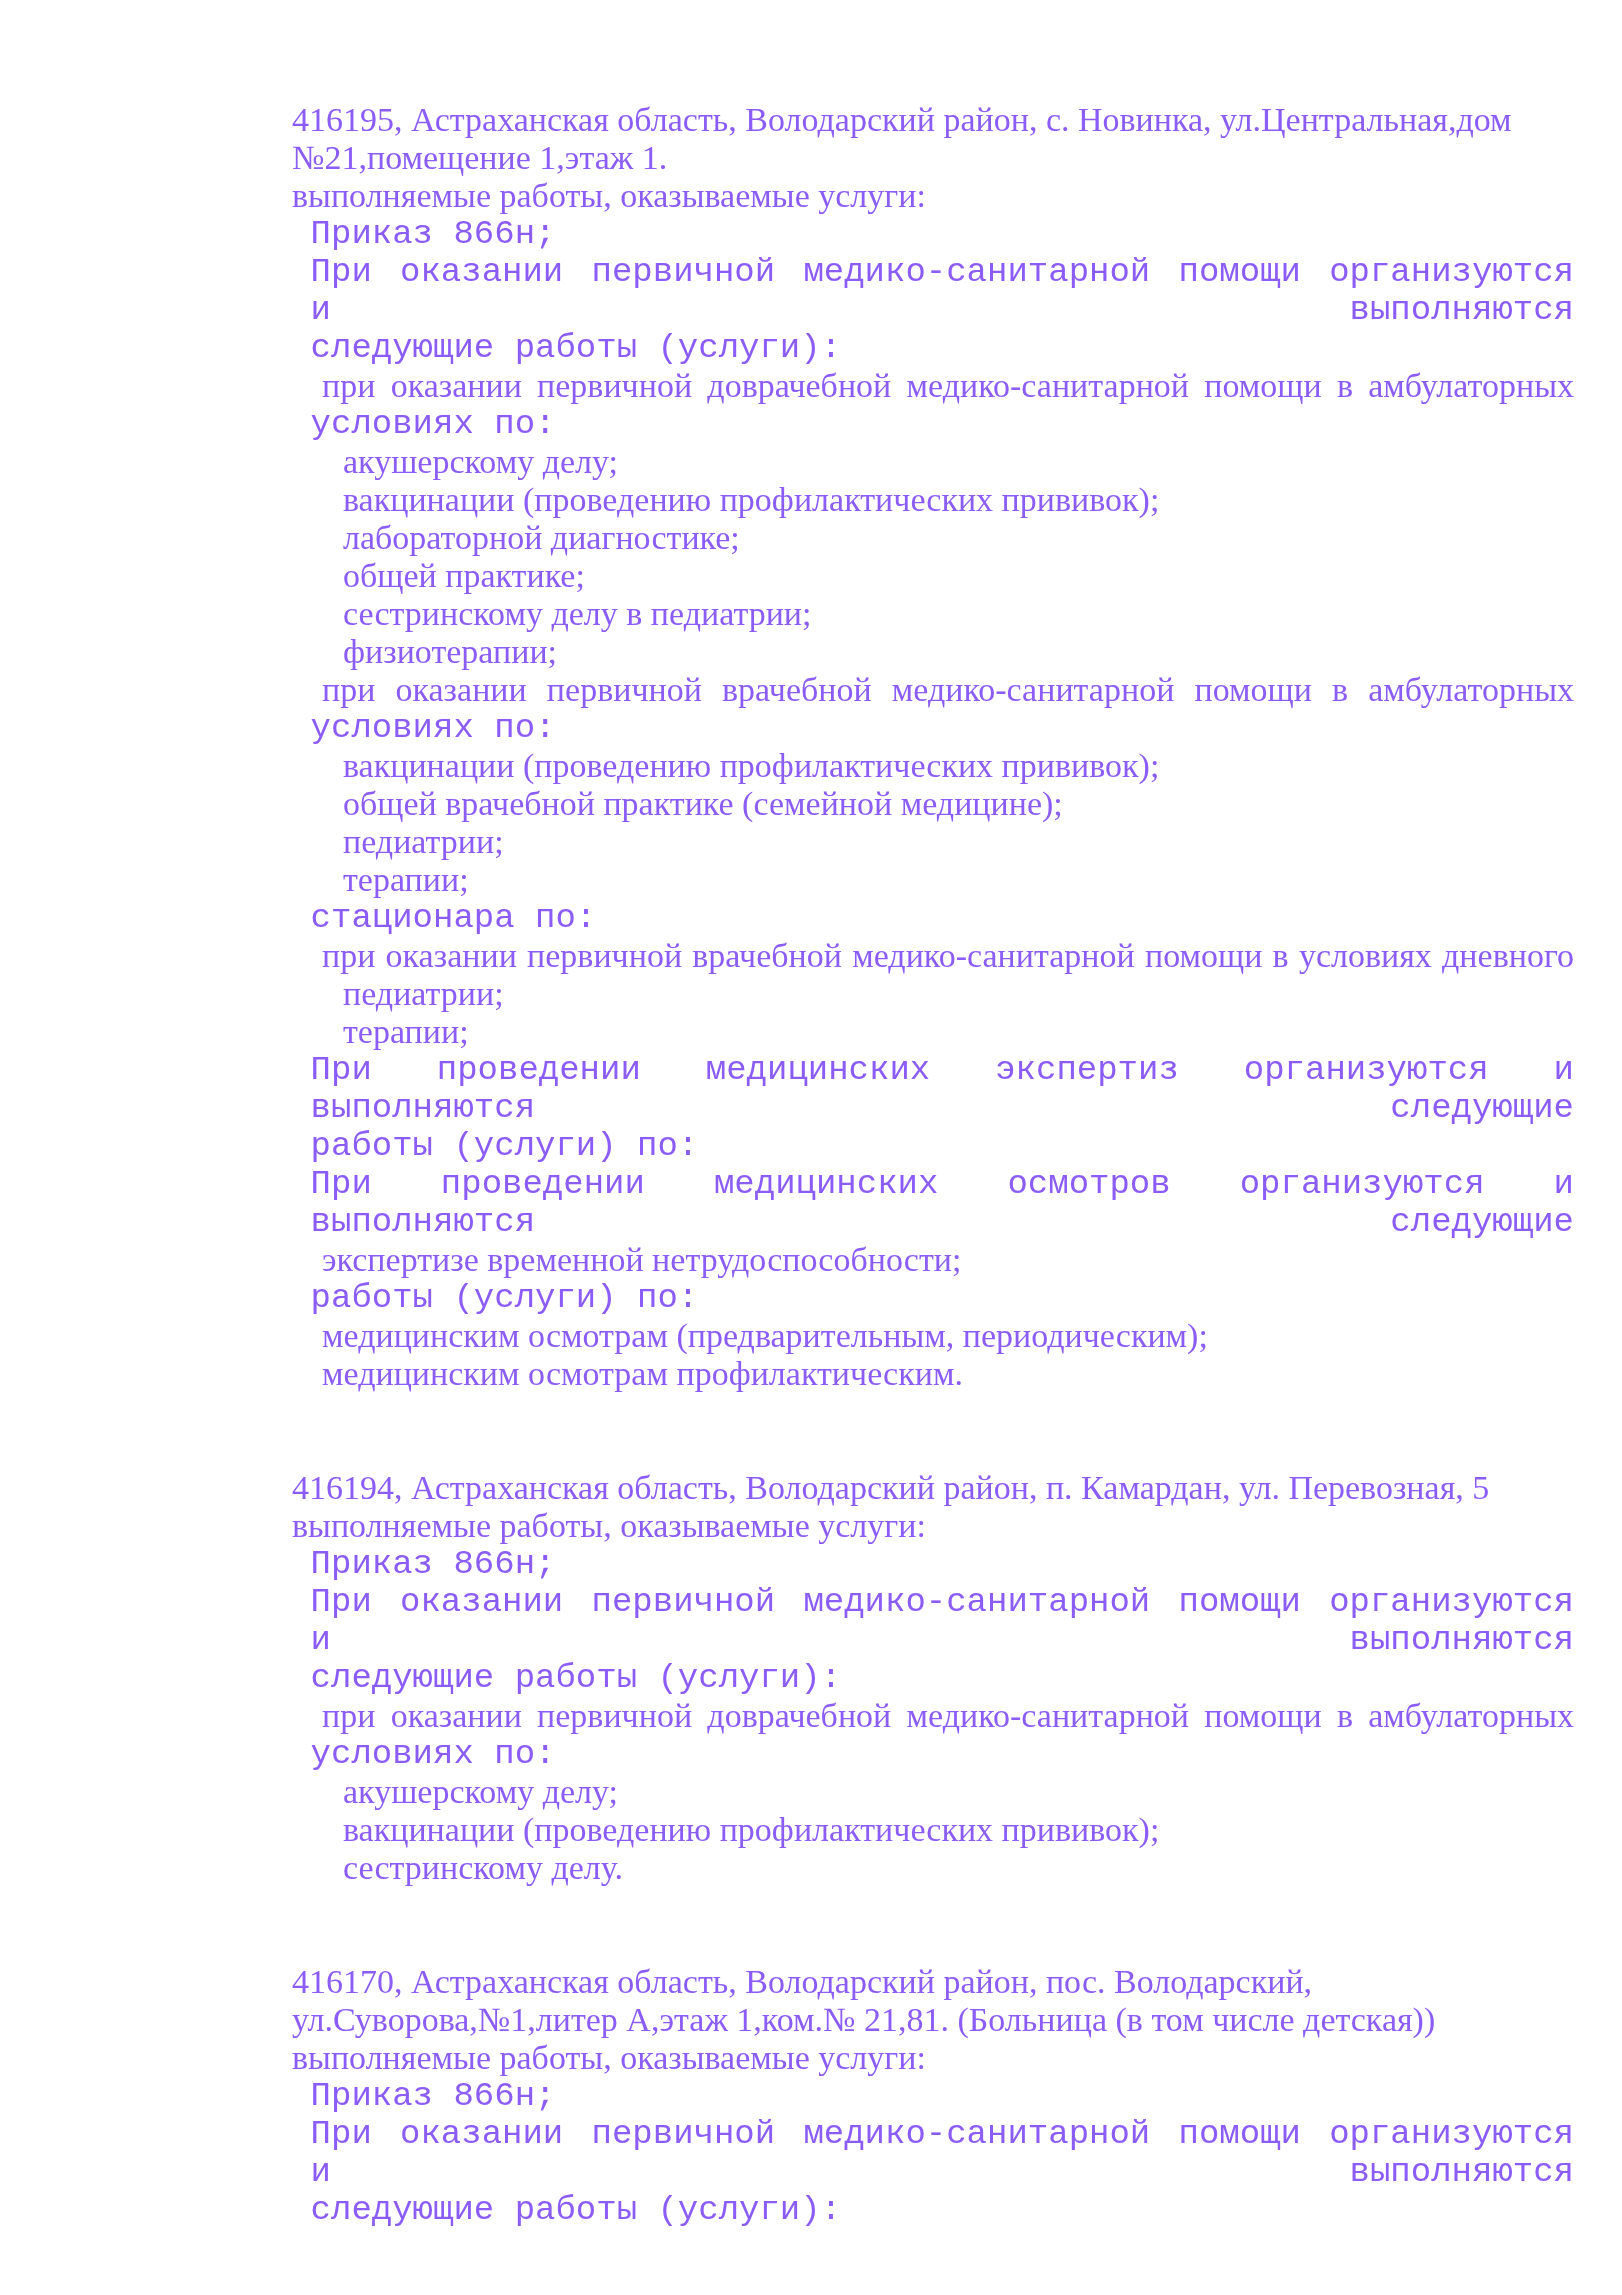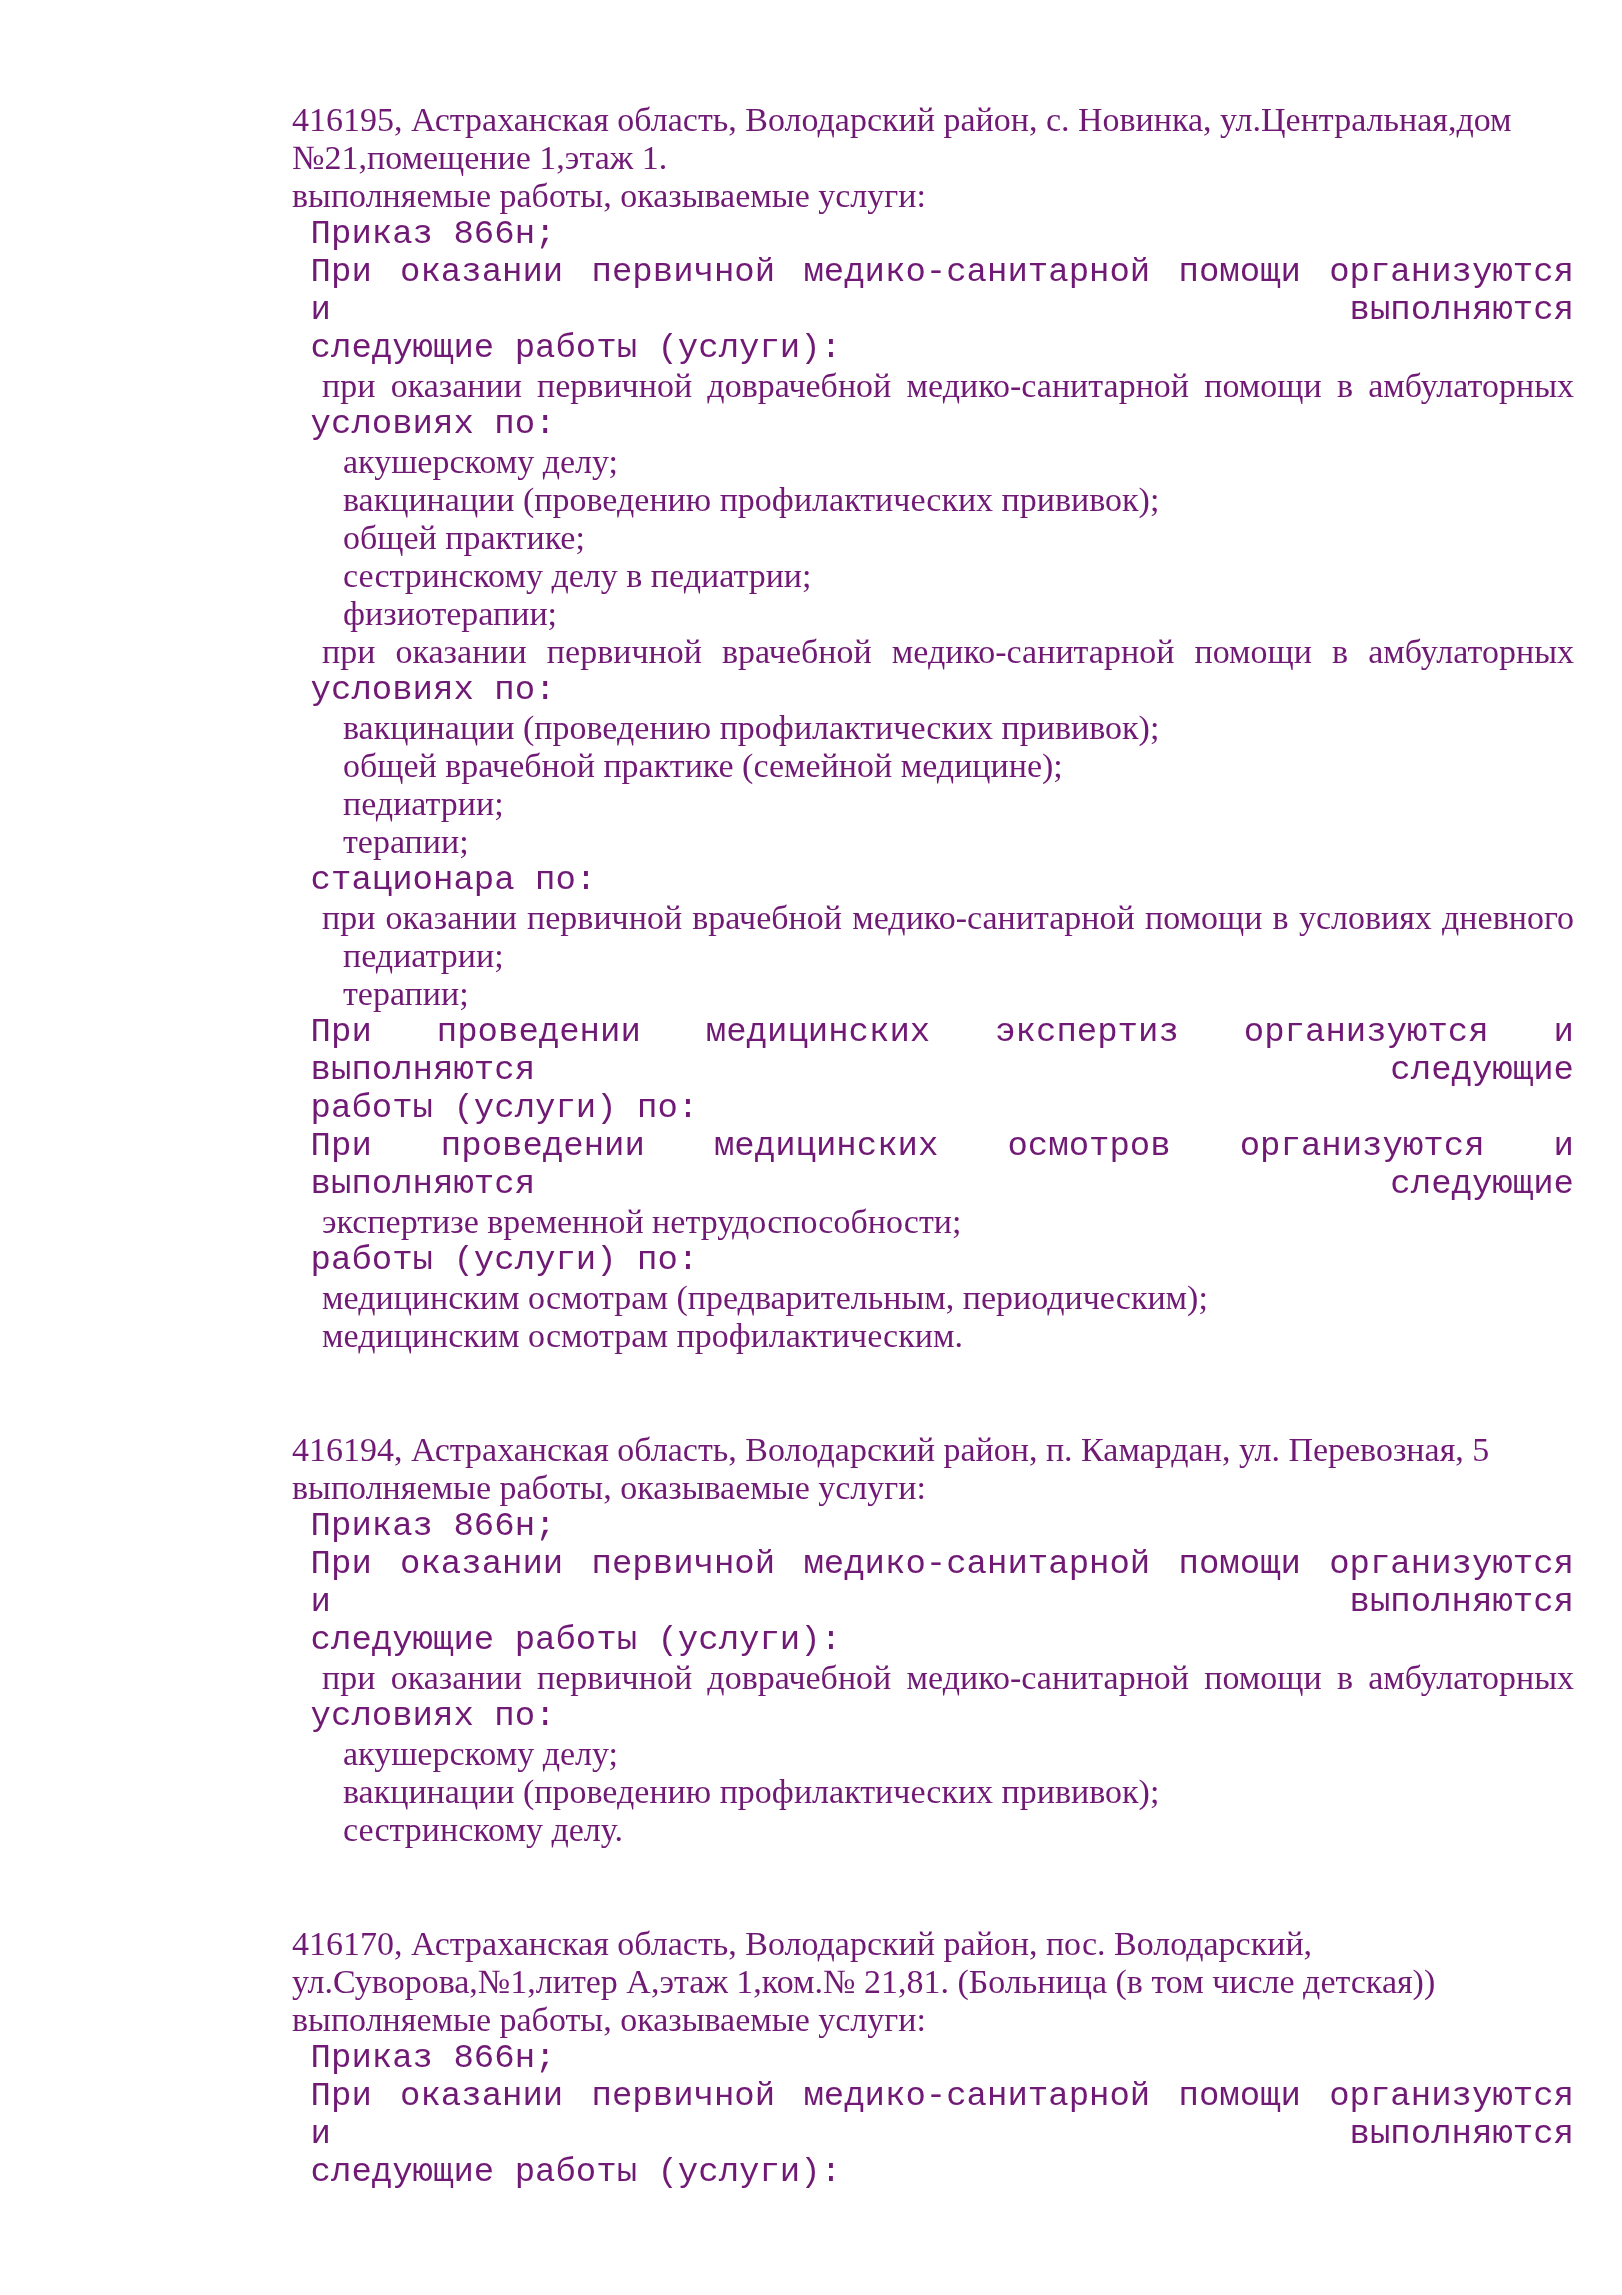--- a/index.html
+++ b/index.html
@@ -19,7 +19,7 @@
     left: 292px;
     top: 101px;
     width: 1282px;
-    color: #701a75;
+    color: #8b5cf6;
     font-family: "Liberation Serif", "DejaVu Serif", serif;
     font-size: 34px;
     line-height: 38px;

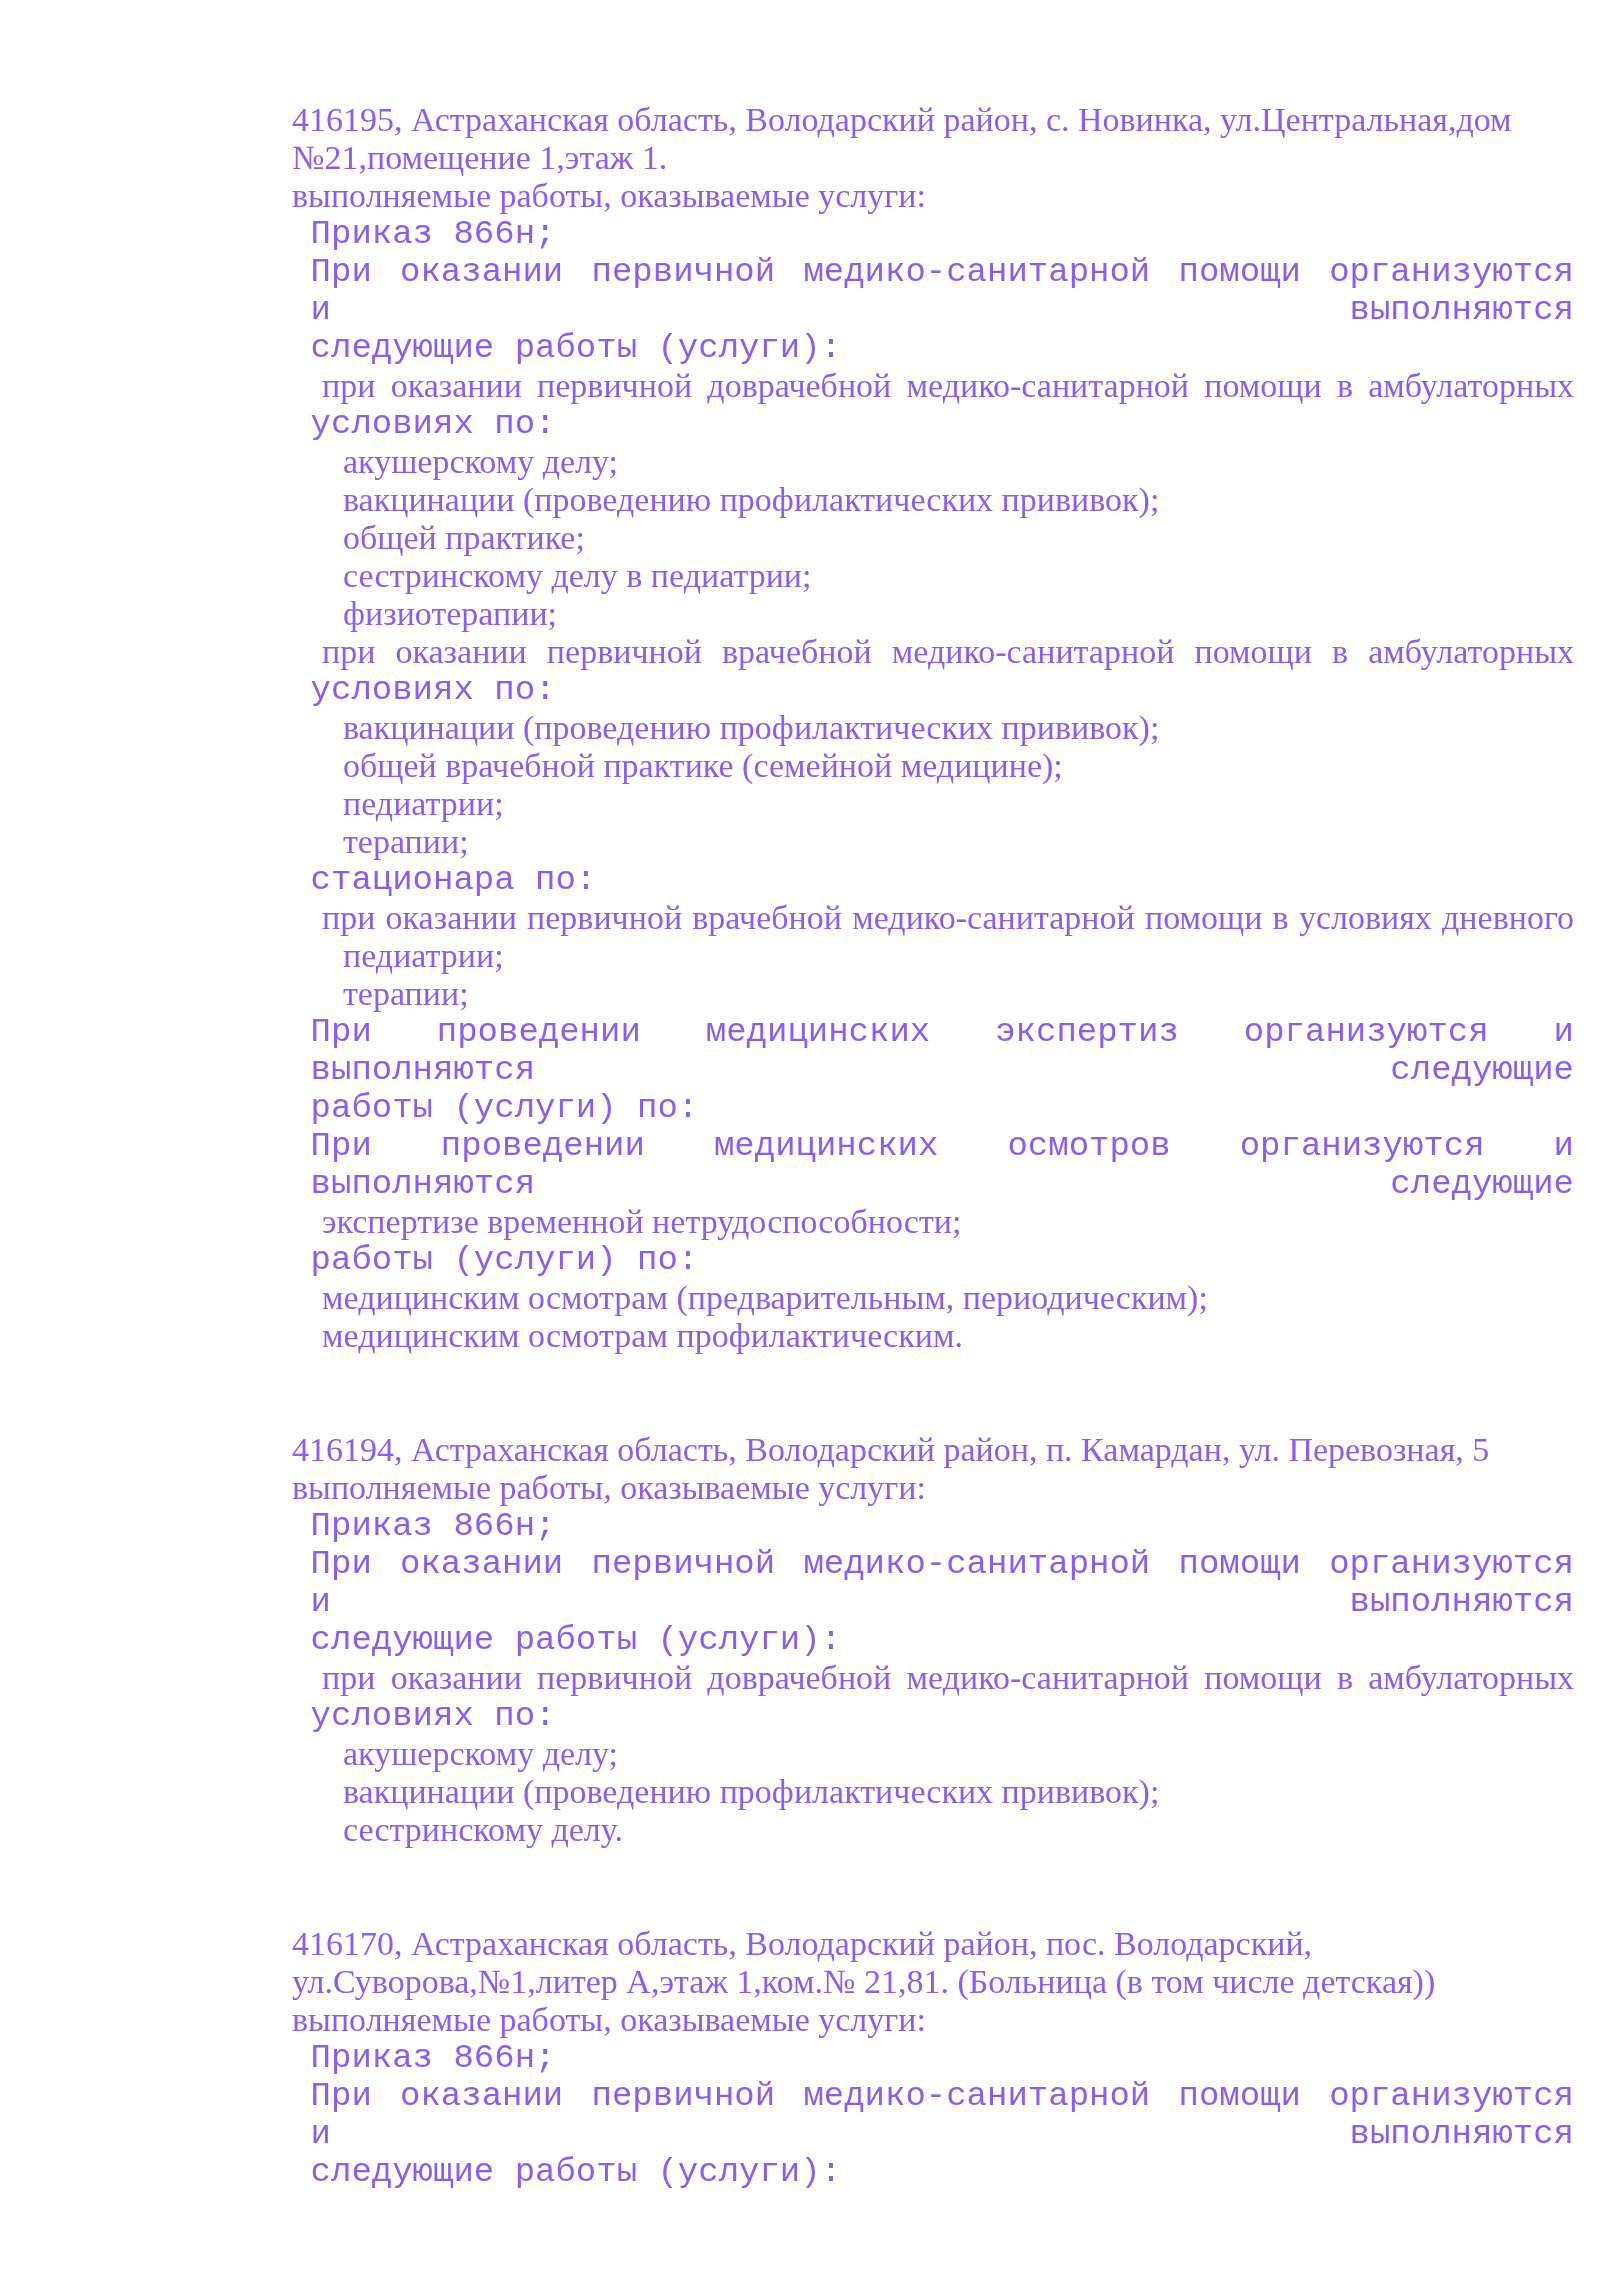--- a/index.html
+++ b/index.html
@@ -52,6 +52,7 @@
       <div class="line ind1">условиях по:</div>
       <div class="line ind3">акушерскому делу;</div>
       <div class="line ind3">вакцинации (проведению профилактических прививок);</div>
+      <div class="line ind3">лабораторной диагностике;</div>
       <div class="line ind3">общей практике;</div>
       <div class="line ind3">сестринскому делу в педиатрии;</div>
       <div class="line ind3">физиотерапии;</div>

